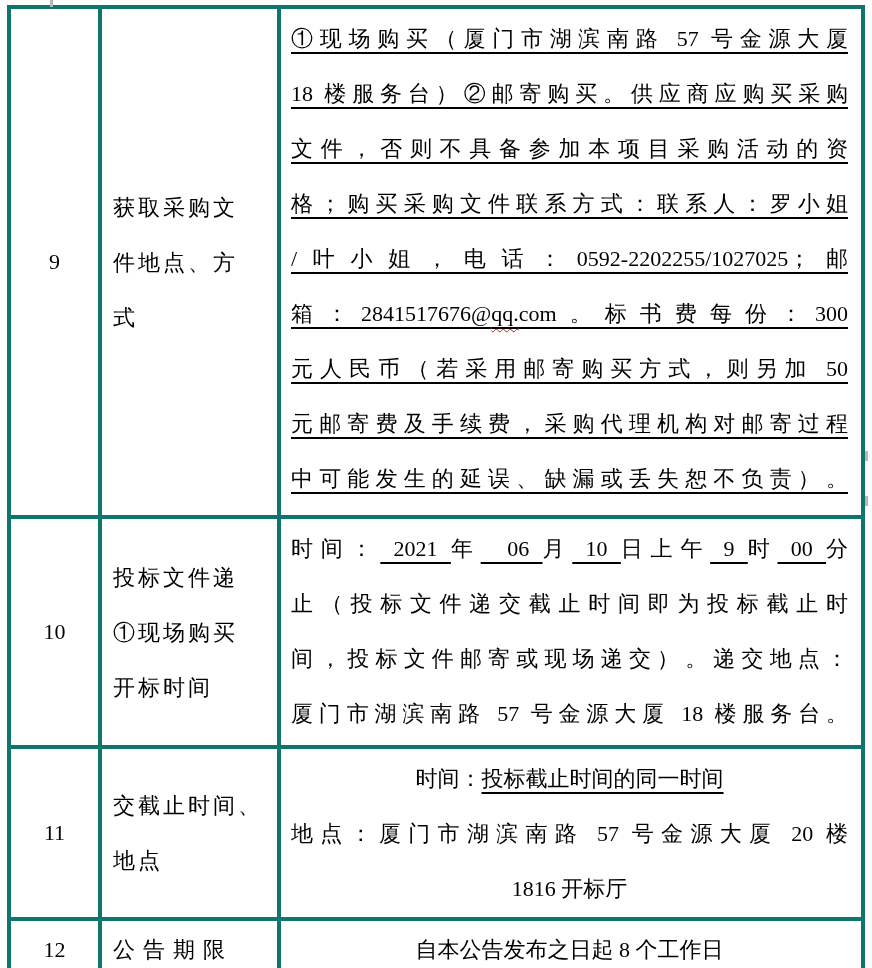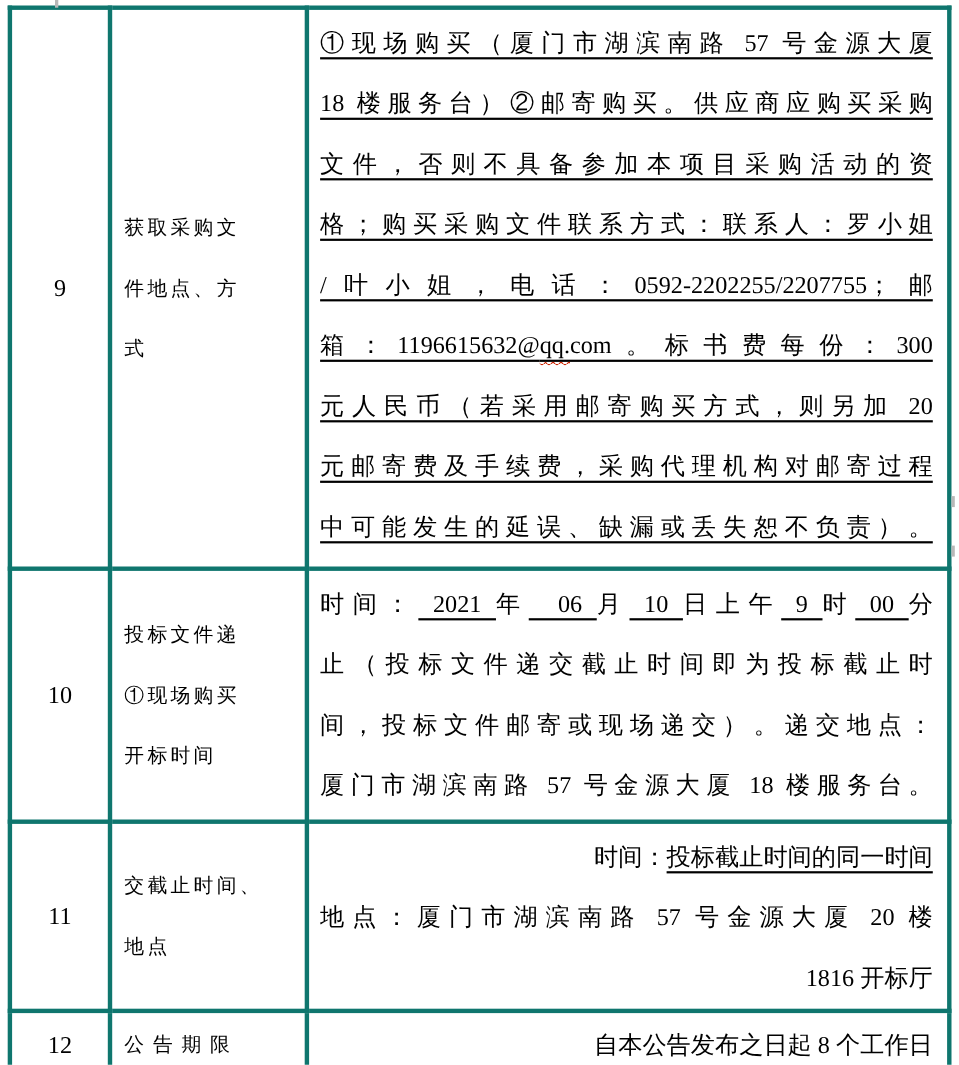--- a/index.html
+++ b/index.html
@@ -15,7 +15,7 @@
   }
   td{border:4px solid #0f766e;padding:0;vertical-align:middle}
   td.num{text-align:center;font-size:22px}
-  td.lbl{padding-left:11px;font-size:18px;letter-spacing:3px}
+  td.lbl{padding-left:11px;font-size:22px;letter-spacing:3px}
   td.lbl .lbl-line{height:55px;line-height:55px}
   td.lbl.wide{letter-spacing:8px}
   td.cnt{vertical-align:top;padding:2px 13px 0 10px;font-size:22px}

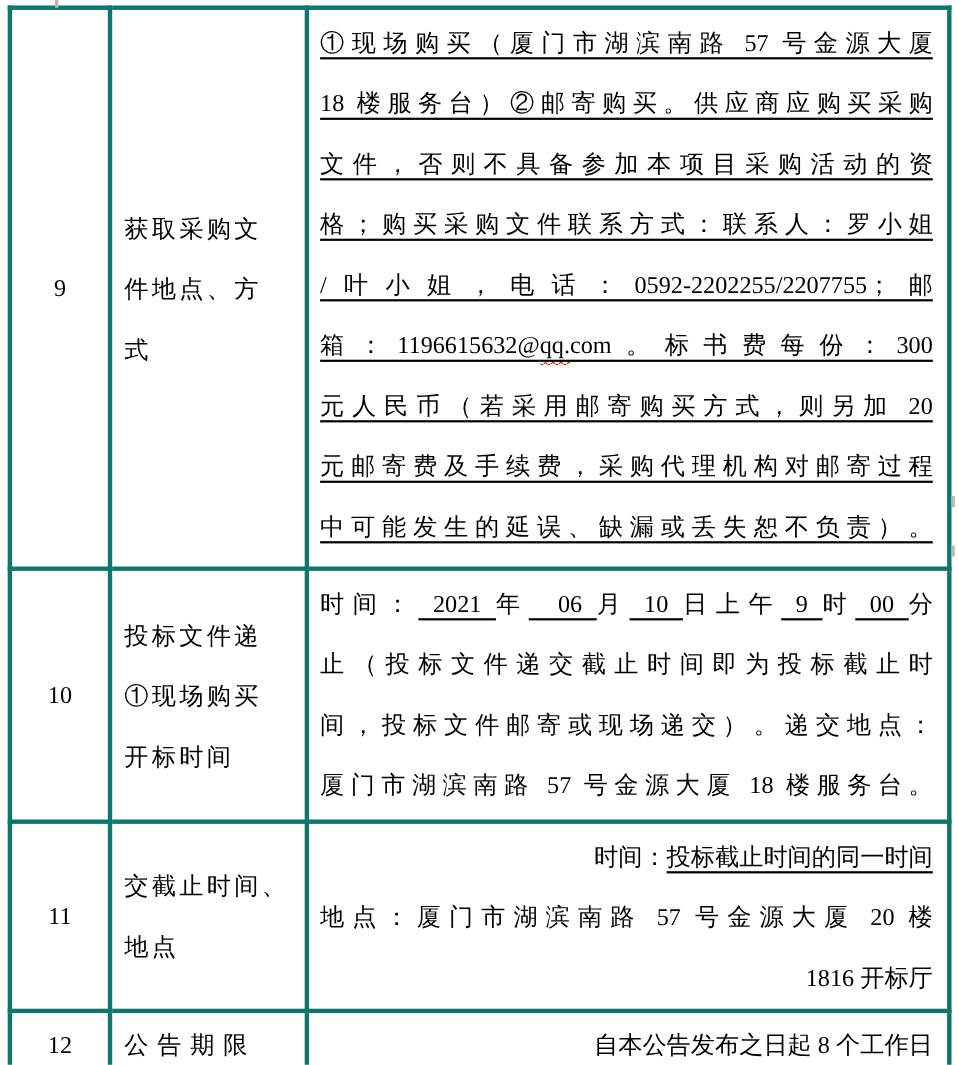--- a/index.html
+++ b/index.html
@@ -56,7 +56,7 @@
       <div class="tline u">18 楼服务台）②邮寄购买。供应商应购买采购</div>
       <div class="tline u">文件，否则不具备参加本项目采购活动的资</div>
       <div class="tline u">格；购买采购文件联系方式：联系人：罗小姐</div>
-      <div class="tline u">/叶小姐，电话：0592-2202255/2207755；邮</div>
+      <div class="tline u">/叶小姐，电话：0592-2202255/1027025；邮</div>
       <div class="tline u"><span>箱：1196615632@</span><span class="squiggle">qq.</span><span>com。标书费每份：300</span></div>
       <div class="tline u">元人民币（若采用邮寄购买方式，则另加 20</div>
       <div class="tline u">元邮寄费及手续费，采购代理机构对邮寄过程</div>

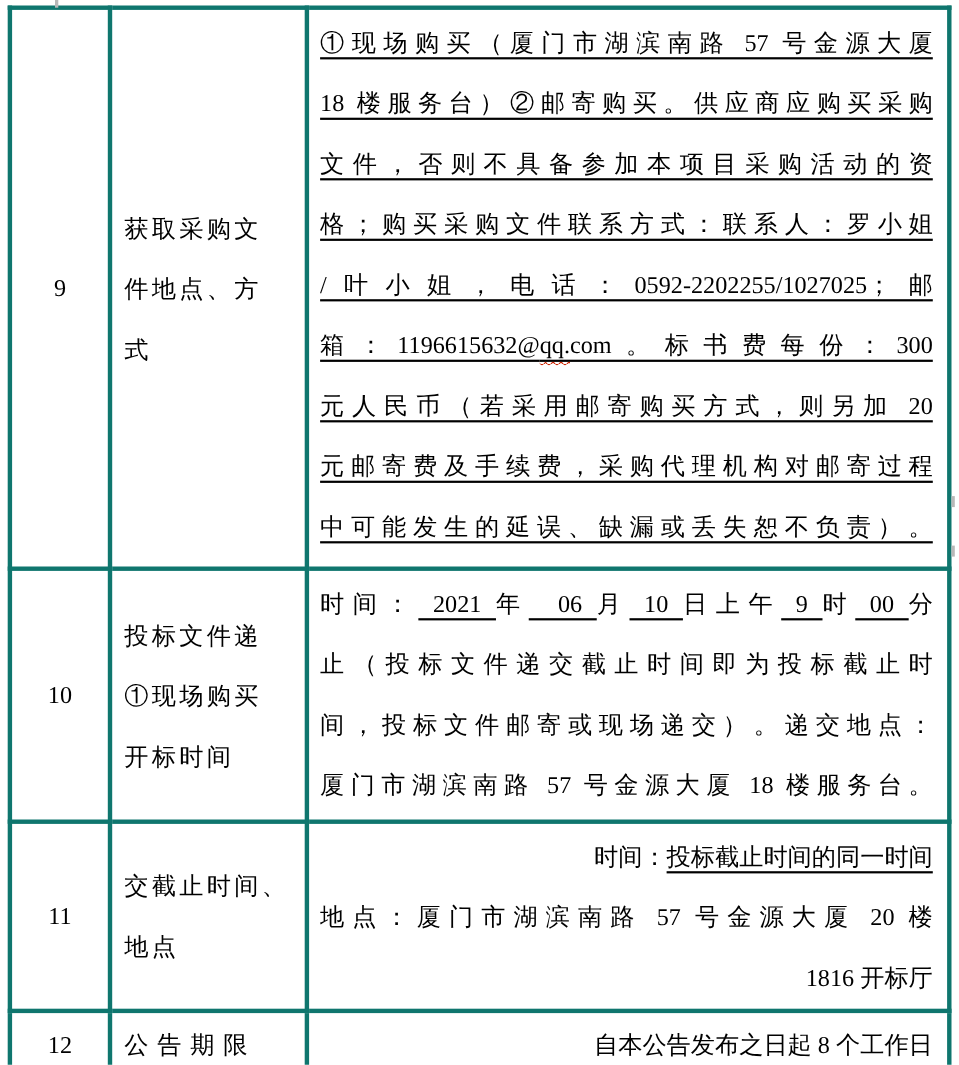--- a/index.html
+++ b/index.html
@@ -57,7 +57,7 @@
       <div class="tline u">文件，否则不具备参加本项目采购活动的资</div>
       <div class="tline u">格；购买采购文件联系方式：联系人：罗小姐</div>
       <div class="tline u">/叶小姐，电话：0592-2202255/1027025；邮</div>
-      <div class="tline u"><span>箱：1196615632@</span><span class="squiggle">qq.</span><span>com。标书费每份：300</span></div>
+      <div class="tline u"><span>箱：2841517676@</span><span class="squiggle">qq.</span><span>com。标书费每份：300</span></div>
       <div class="tline u">元人民币（若采用邮寄购买方式，则另加 20</div>
       <div class="tline u">元邮寄费及手续费，采购代理机构对邮寄过程</div>
       <div class="tline u">中可能发生的延误、缺漏或丢失恕不负责）。</div>

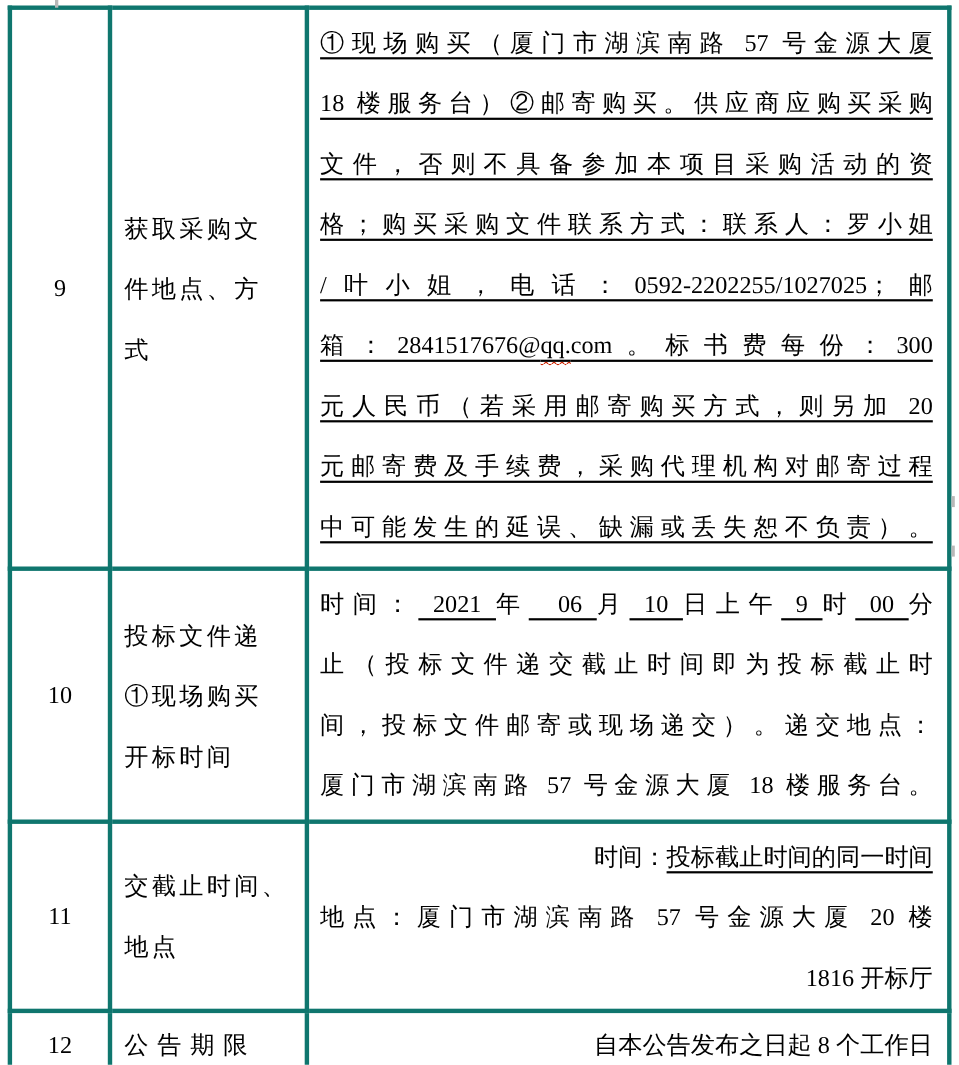--- a/index.html
+++ b/index.html
@@ -58,7 +58,7 @@
       <div class="tline u">格；购买采购文件联系方式：联系人：罗小姐</div>
       <div class="tline u">/叶小姐，电话：0592-2202255/1027025；邮</div>
       <div class="tline u"><span>箱：2841517676@</span><span class="squiggle">qq.</span><span>com。标书费每份：300</span></div>
-      <div class="tline u">元人民币（若采用邮寄购买方式，则另加 20</div>
+      <div class="tline u">元人民币（若采用邮寄购买方式，则另加 50</div>
       <div class="tline u">元邮寄费及手续费，采购代理机构对邮寄过程</div>
       <div class="tline u">中可能发生的延误、缺漏或丢失恕不负责）。</div>
     </td>

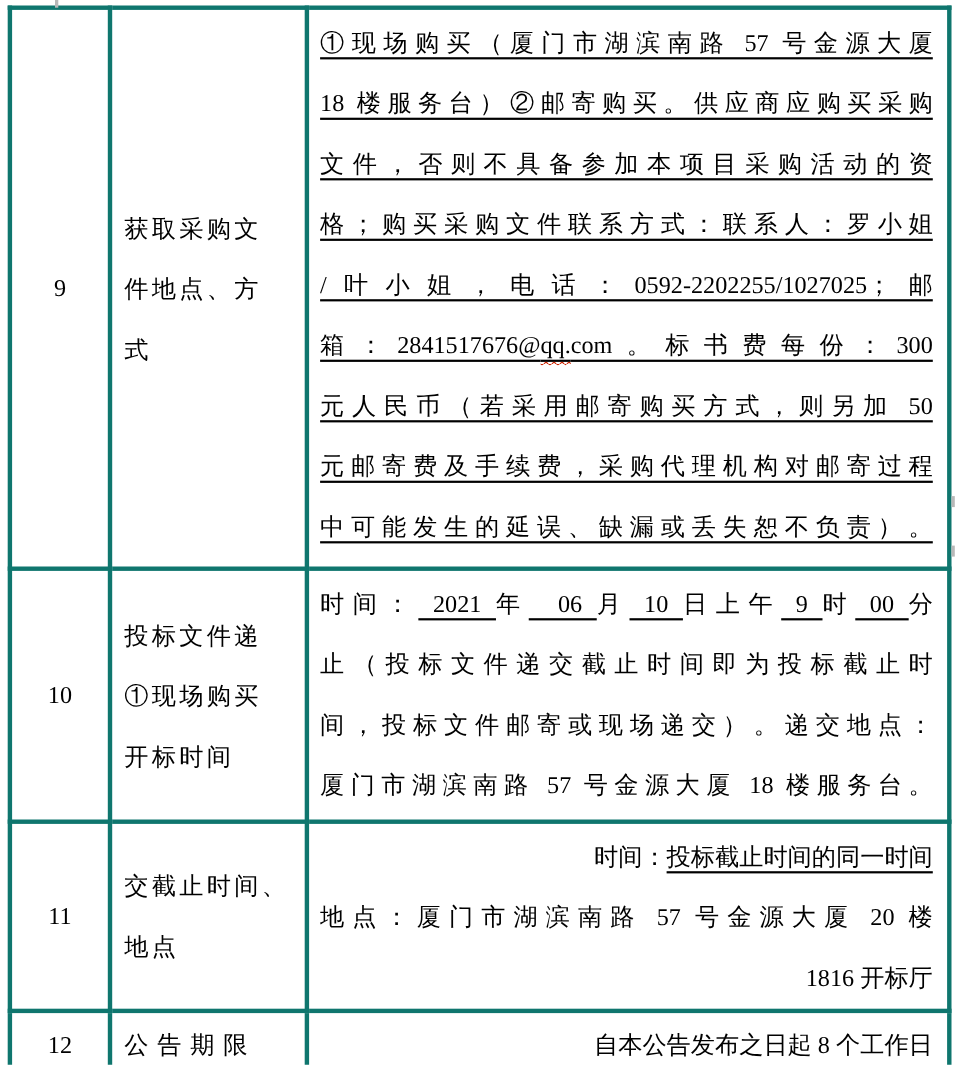--- a/index.html
+++ b/index.html
@@ -21,7 +21,7 @@
   td.cnt{vertical-align:top;padding:2px 13px 0 10px;font-size:22px}
   td.cnt.mid{vertical-align:middle;padding-top:0}
   .tline{height:55px;line-height:55px;text-align:justify;text-align-last:justify}
-  .tline.noj{text-align:right;text-align-last:auto}
+  .tline.noj{text-align:center;text-align-last:auto}
   .u{text-decoration-line:underline;text-decoration-thickness:1.5px;text-underline-offset:6px}
   .squiggle{
     text-decoration-line:underline;text-decoration-style:wavy;

